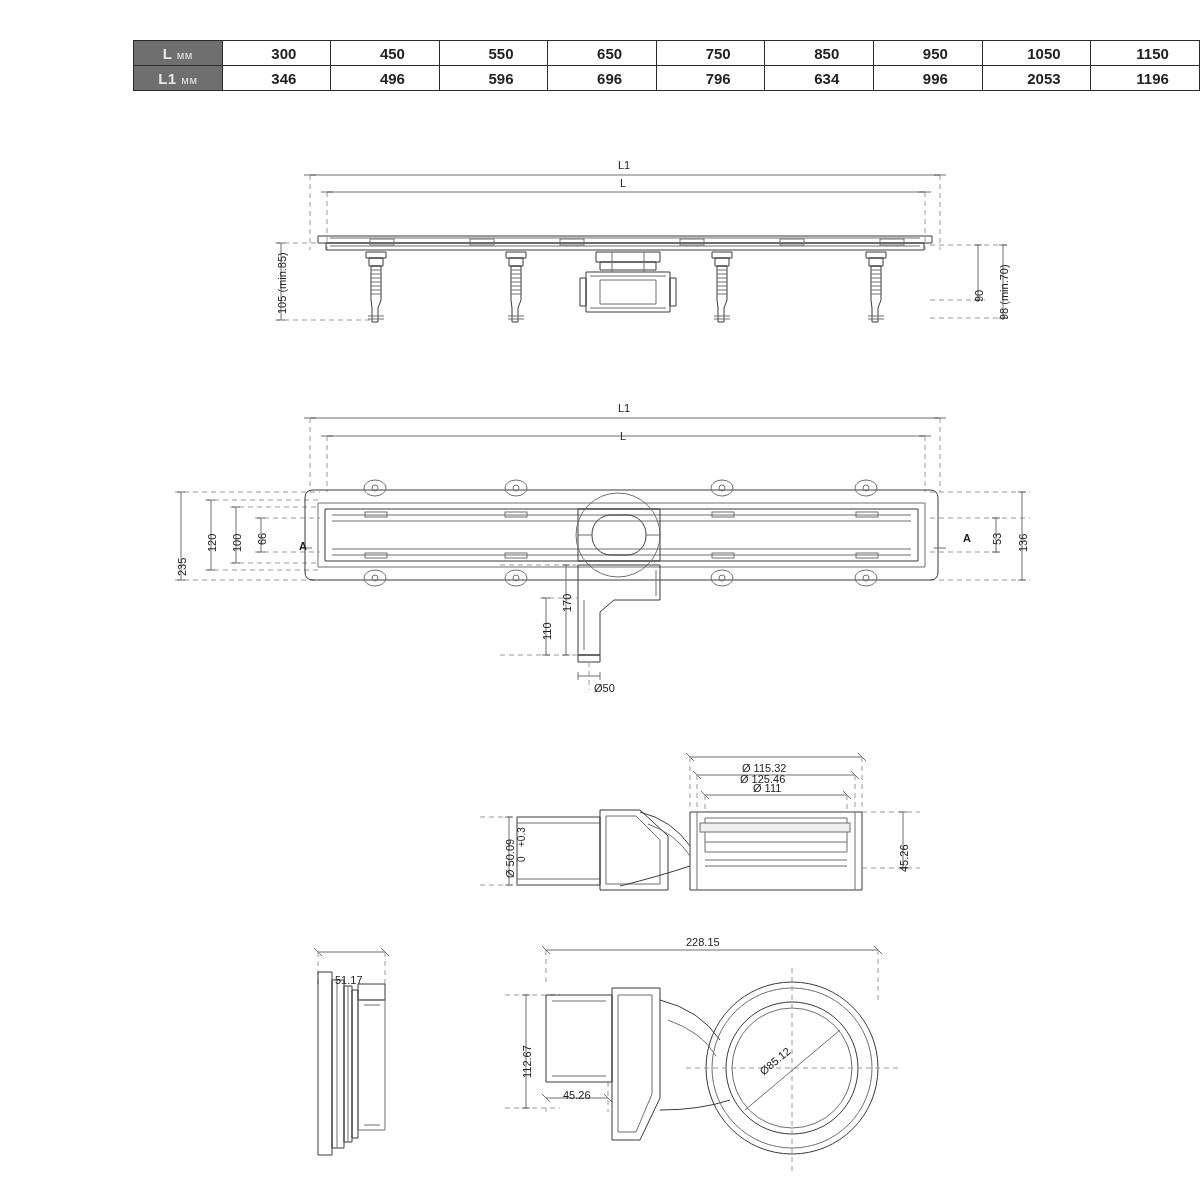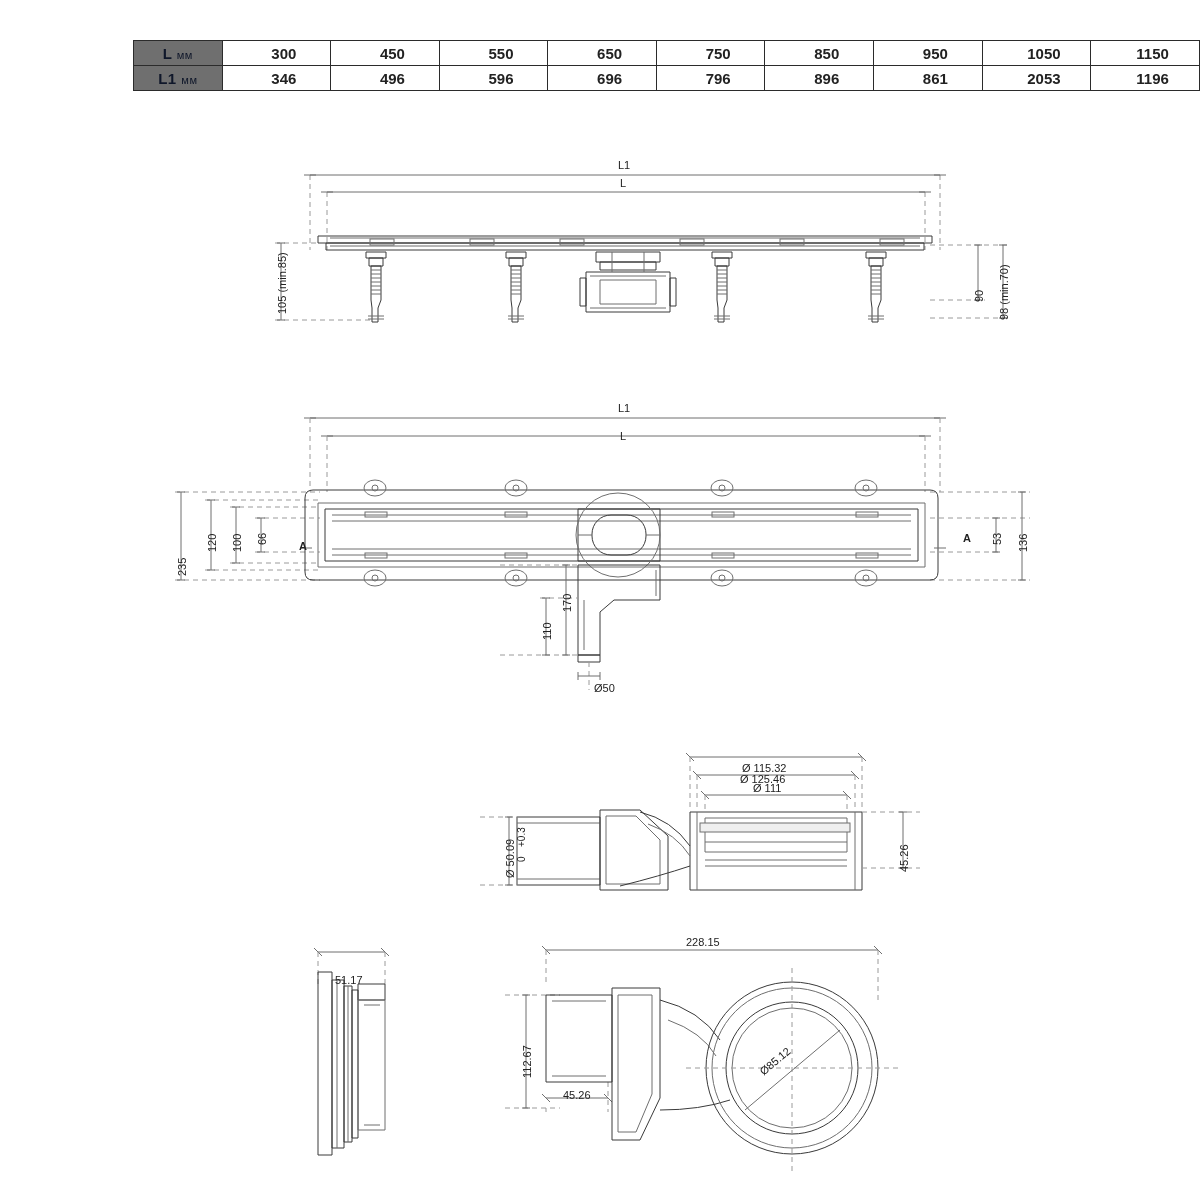--- a/index.html
+++ b/index.html
@@ -9,7 +9,7 @@
   
   .dim-table{position:absolute;left:133px;top:40px;border-collapse:collapse;}
   .dim-table td{border:1px solid #2b2b2b;height:22px;text-align:center;font-size:15px;font-weight:bold;color:#222;}
-  .dim-table td.hdr{background:#6f6f6f;color:#0f172a;width:86px;font-weight:bold;letter-spacing:.5px;}
+  .dim-table td.hdr{background:#6f6f6f;color:#e5e5e5;width:86px;font-weight:bold;letter-spacing:.5px;}
   .dim-table td.val{width:91px;padding-left:16px;}
   .hdr .small{font-size:11px;font-weight:normal;}
   .lbl{position:absolute;font-size:11px;color:#222;font-family:"Liberation Sans",sans-serif;white-space:nowrap;}

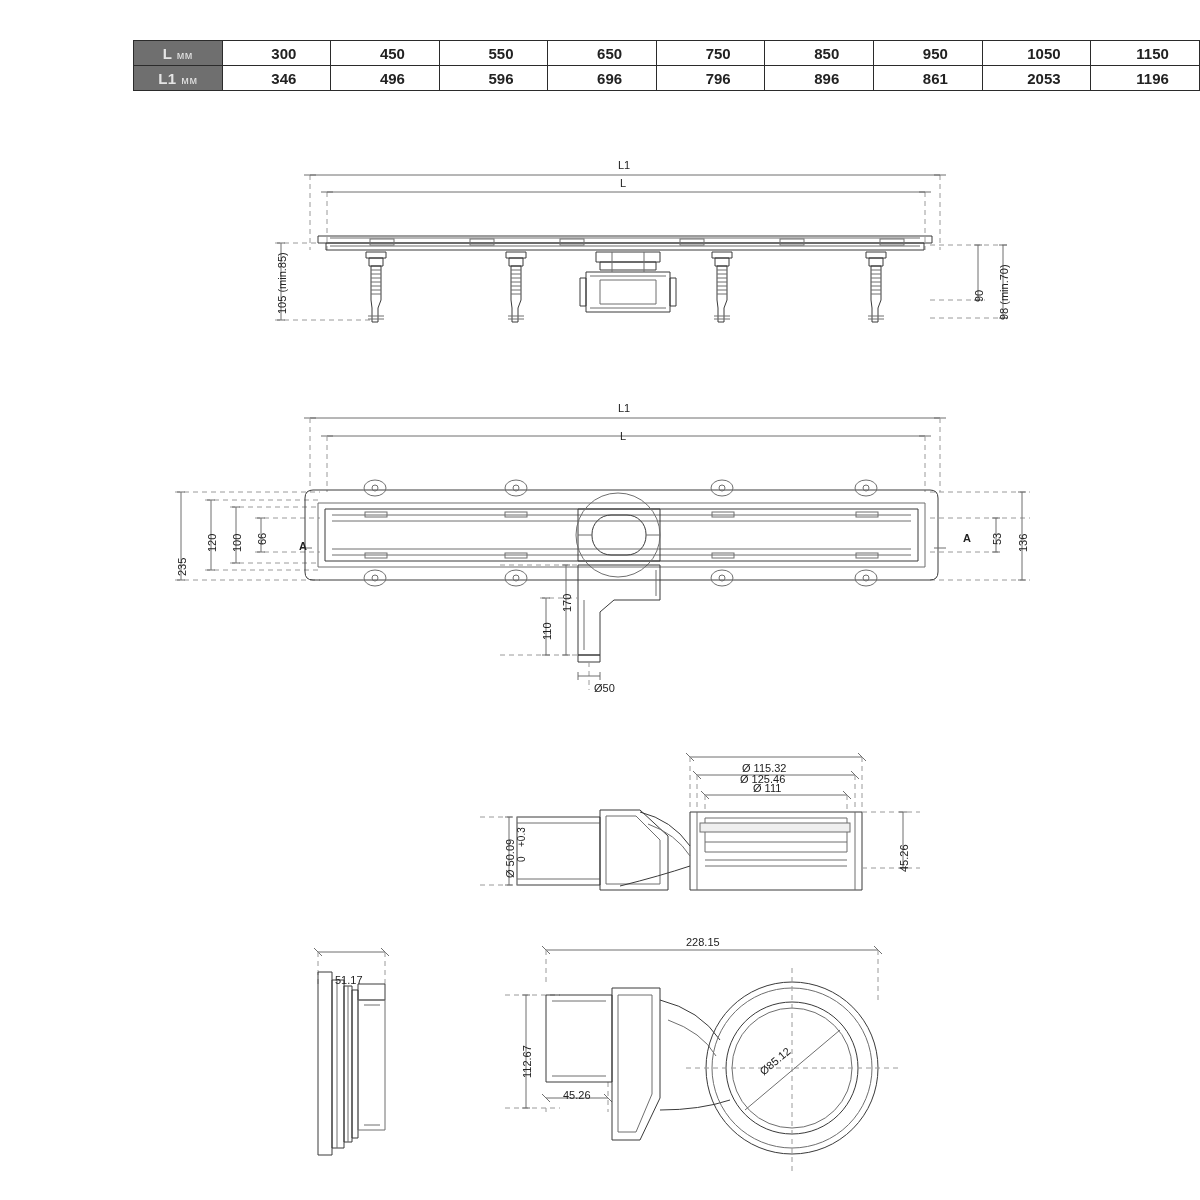--- a/index.html
+++ b/index.html
@@ -51,7 +51,7 @@
       <td class="val">596</td>
       <td class="val">696</td>
       <td class="val">796</td>
-      <td class="val">896</td>
+      <td class="val">634</td>
       <td class="val">861</td>
       <td class="val">2053</td>
       <td class="val">1196</td>

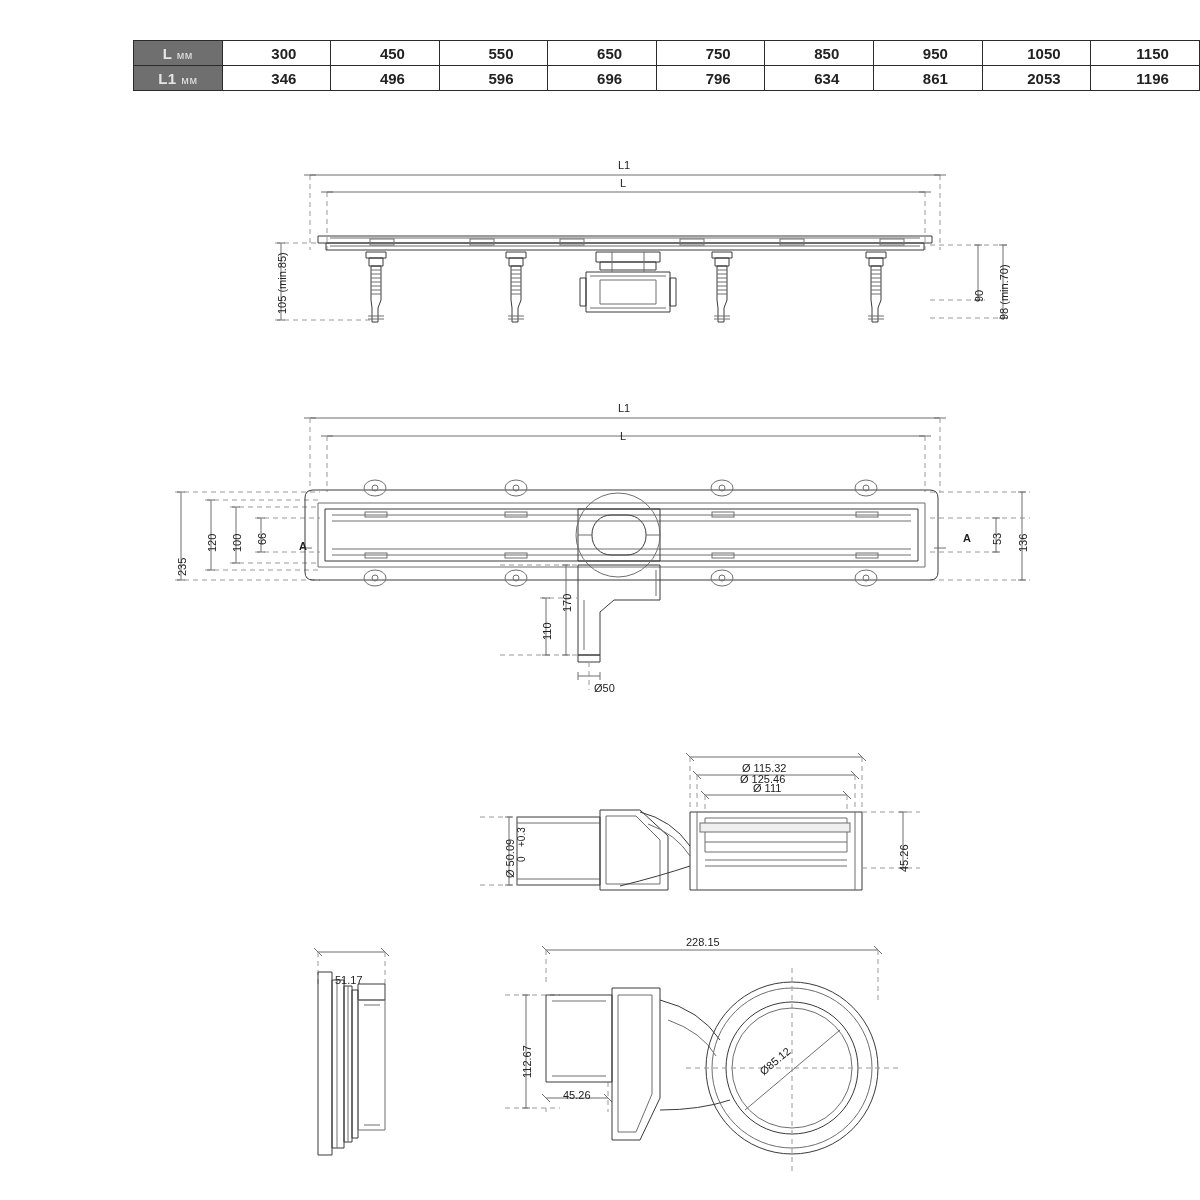--- a/index.html
+++ b/index.html
@@ -52,7 +52,7 @@
       <td class="val">696</td>
       <td class="val">796</td>
       <td class="val">634</td>
-      <td class="val">861</td>
+      <td class="val">996</td>
       <td class="val">2053</td>
       <td class="val">1196</td>
     </tr>

